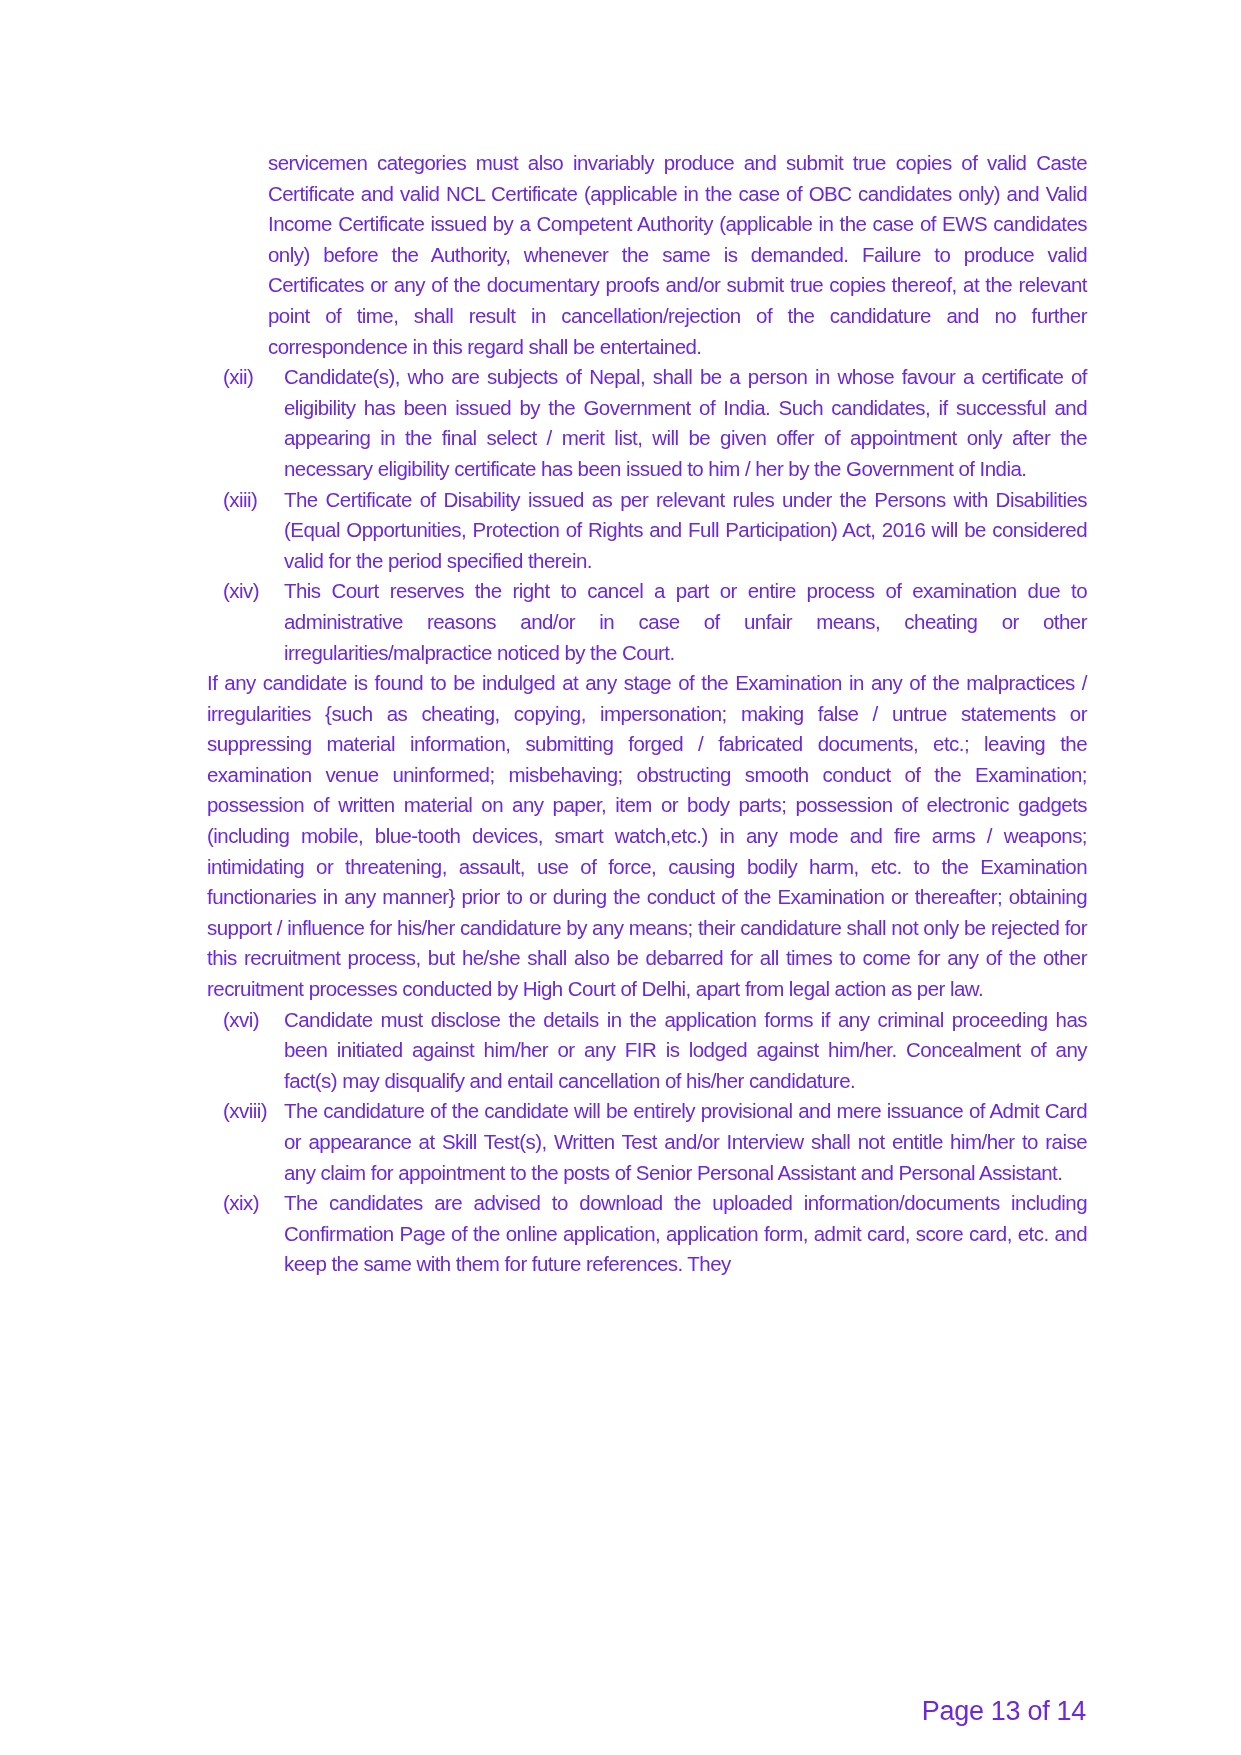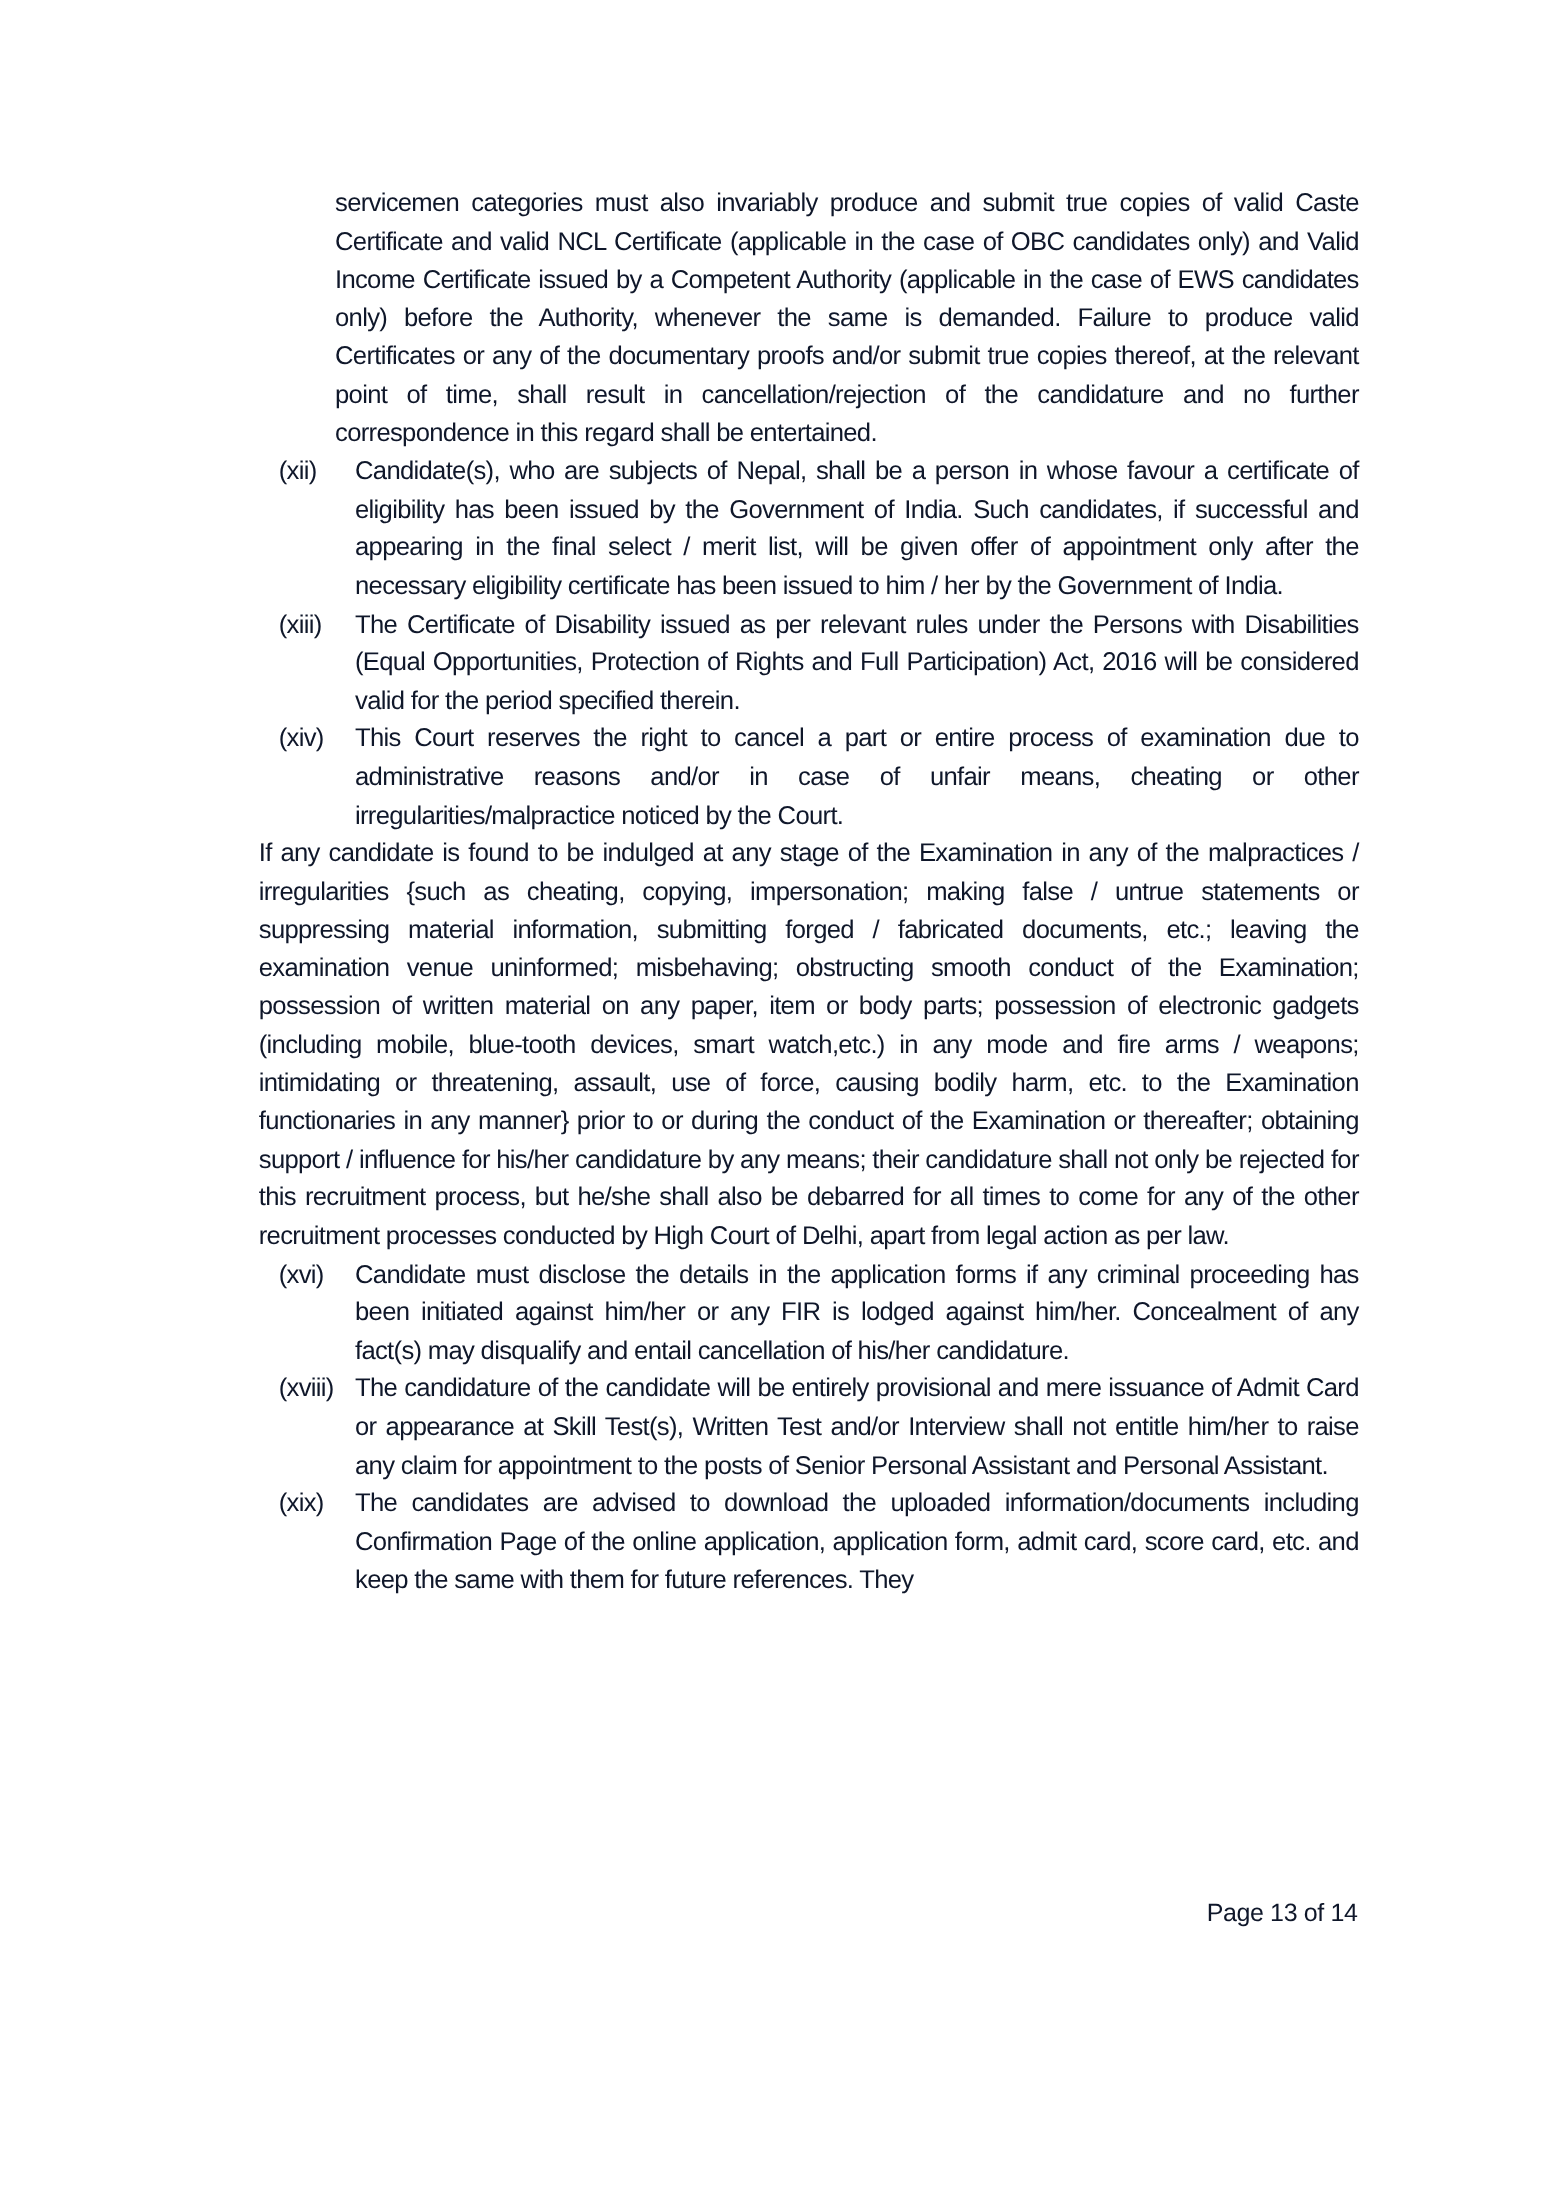--- a/index.html
+++ b/index.html
@@ -6,7 +6,7 @@
   body { width: 1241px; height: 1755px; position: relative; overflow: hidden; }
   .page {
     position: absolute; left: 0; top: 0; width: 1241px; height: 1755px;
-    background: #ffffff; color: #0f172a;
+    background: #ffffff; color: #6d28d9;
     font-family: "Liberation Sans", sans-serif;
   }
   .content {

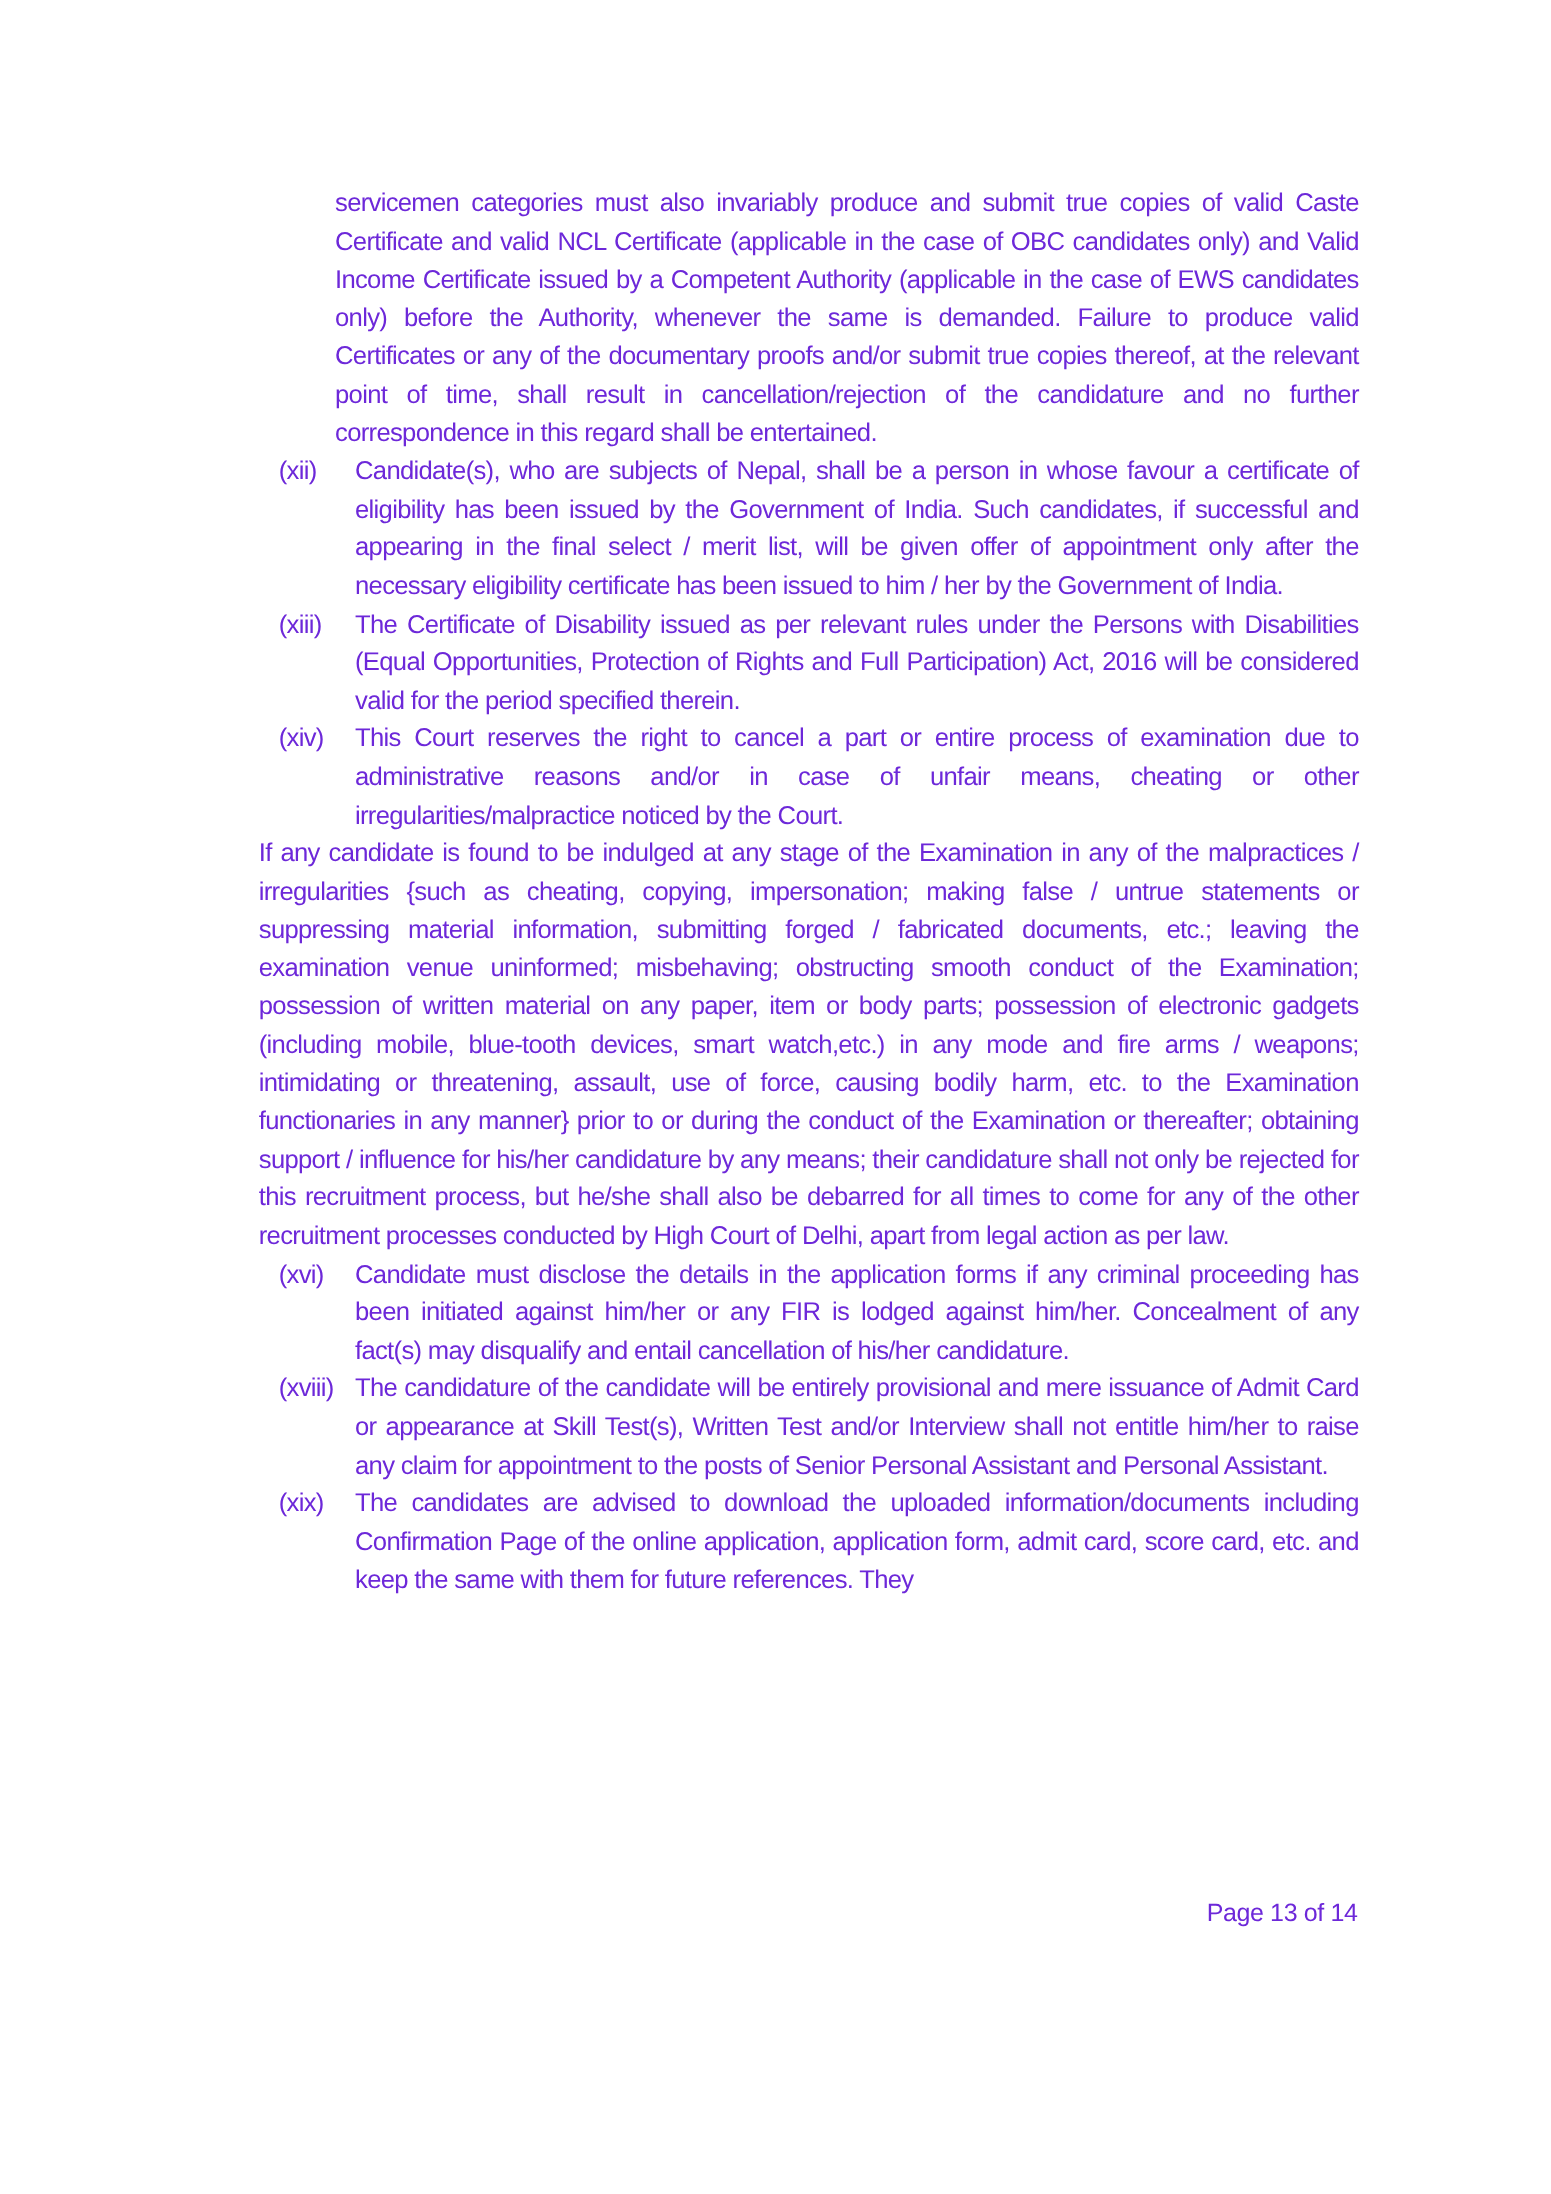--- a/index.html
+++ b/index.html
@@ -20,8 +20,8 @@
   .item .text { flex: 1; text-align: justify; }
   .bold { font-weight: normal; }
   .footer {
-    position: absolute; right: 155px; top: 1520px;
-    font-size: 20px; letter-spacing: -0.3px;
+    position: absolute; right: 155px; top: 1696px;
+    font-size: 27px; letter-spacing: -0.3px;
   }
 </style>
 </head>

